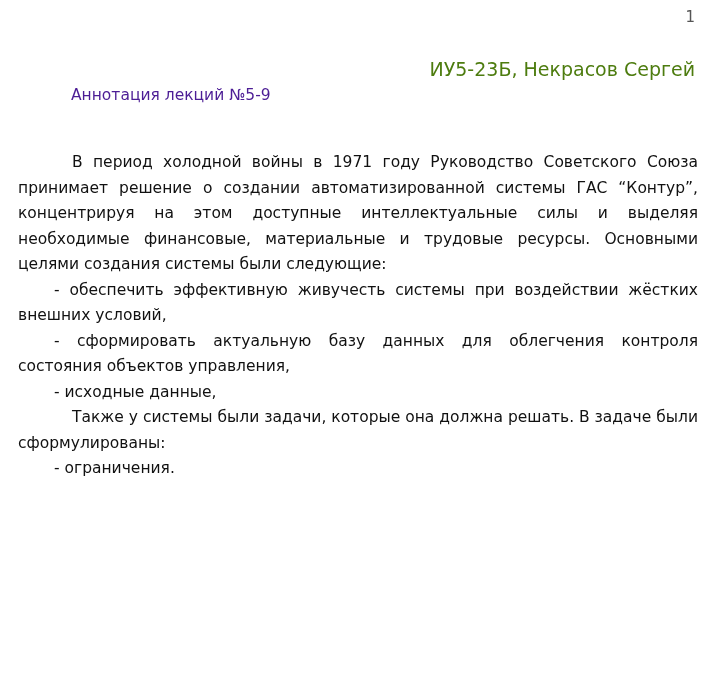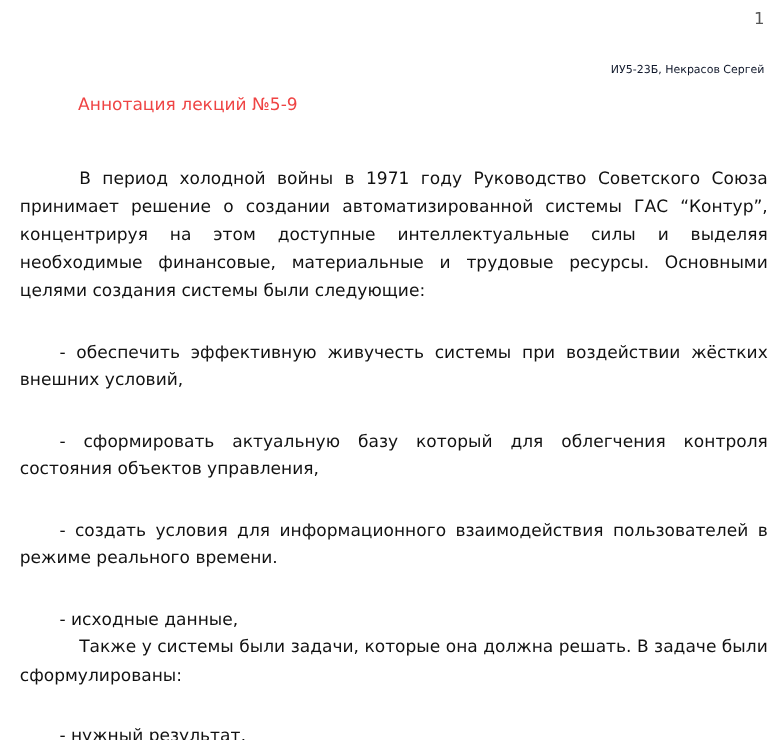--- a/index.html
+++ b/index.html
@@ -29,8 +29,8 @@
     position: absolute;
     top: 58px;
     right: 14px;
-    font-size: 10px;
-    color: #0f172a;
+    font-size: 19px;
+    color: #4d7c0f;
     white-space: nowrap;
   }
   .header-left {

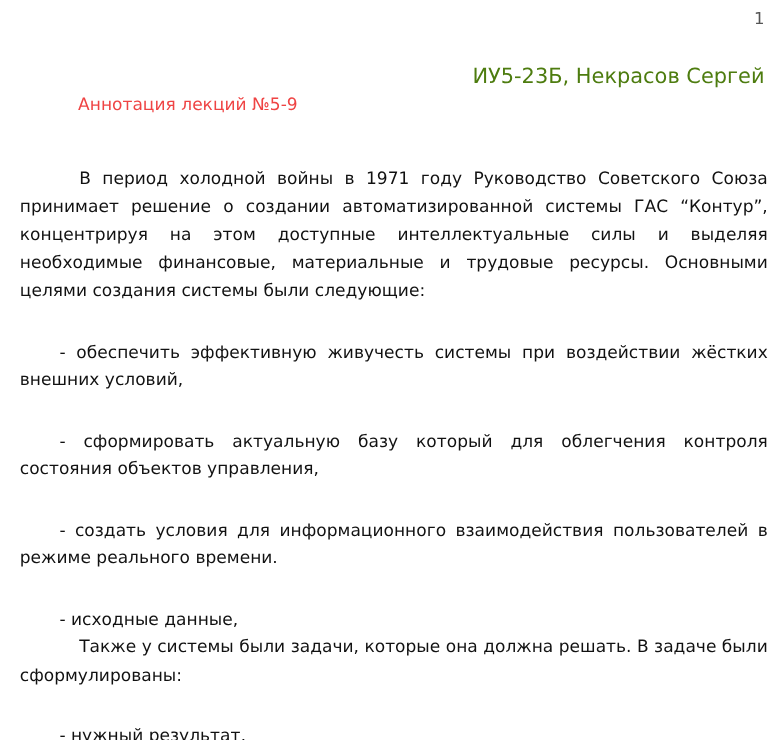--- a/index.html
+++ b/index.html
@@ -38,7 +38,7 @@
     top: 86px;
     left: 71px;
     font-size: 15.5px;
-    color: #ef4444;
+    color: #4c1d95;
     white-space: nowrap;
   }
   .body-text {

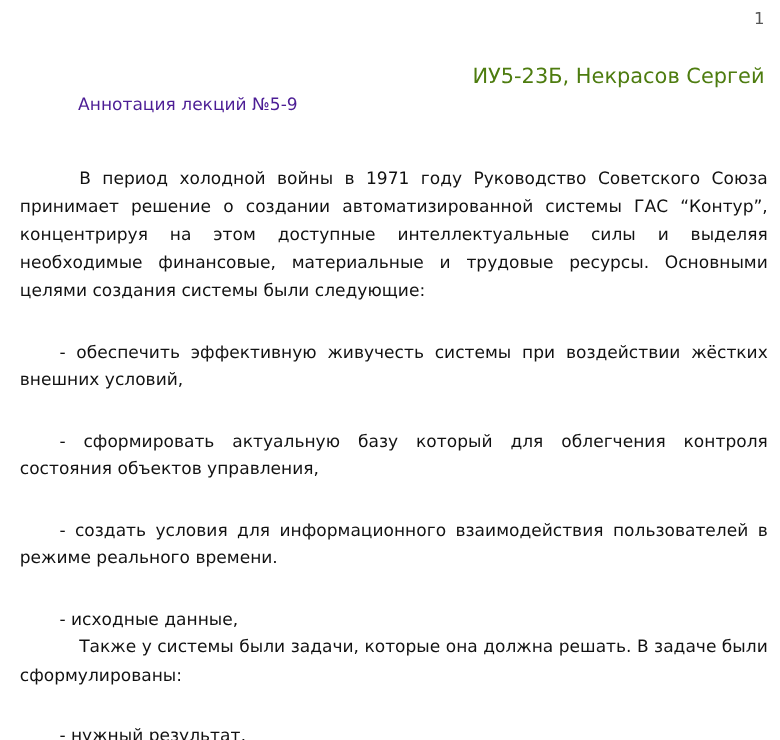--- a/index.html
+++ b/index.html
@@ -58,7 +58,6 @@
   }
   .para.bullet {
     text-indent: 36px;
-    margin-top: 30px;
   }
 </style>
 </head>

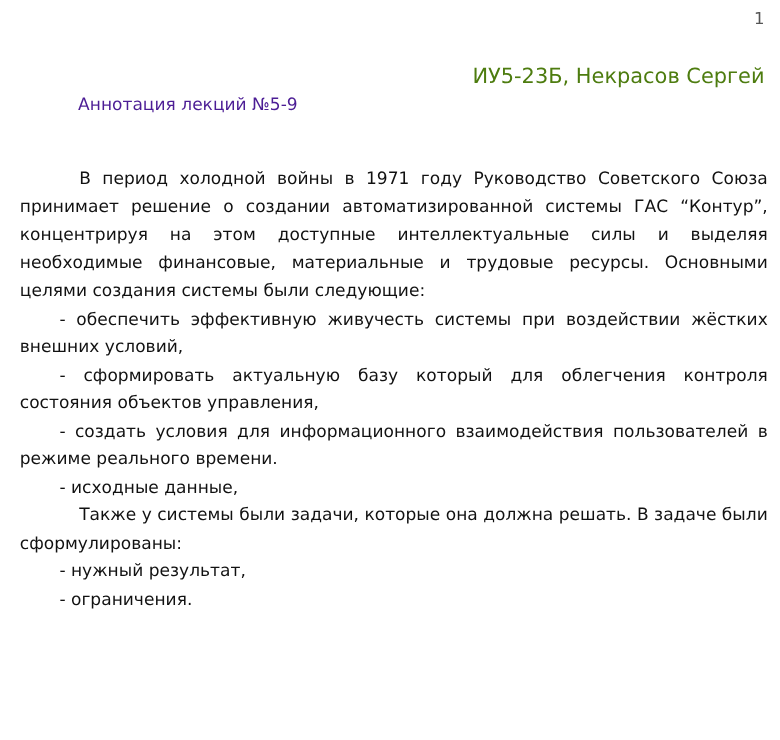--- a/index.html
+++ b/index.html
@@ -74,7 +74,7 @@
   <div class="body-text">
     <p class="para">В период холодной войны в 1971 году Руководство Советского Союза принимает решение о создании автоматизированной системы ГАС “Контур”, концентрируя на этом доступные интеллектуальные силы и выделяя необходимые финансовые, материальные и трудовые ресурсы. Основными целями создания системы были следующие:</p>
     <p class="para bullet">- обеспечить эффективную живучесть системы при воздействии жёстких внешних условий,</p>
-    <p class="para bullet">- сформировать актуальную базу который для облегчения контроля состояния объектов управления,</p>
+    <p class="para bullet">- сформировать актуальную базу данных для облегчения контроля состояния объектов управления,</p>
     <p class="para bullet">- создать условия для информационного взаимодействия пользователей в режиме реального времени.</p>
     <p class="para bullet">- исходные данные,</p>
     <p class="para">Также у системы были задачи, которые она должна решать. В задаче были сформулированы:</p>

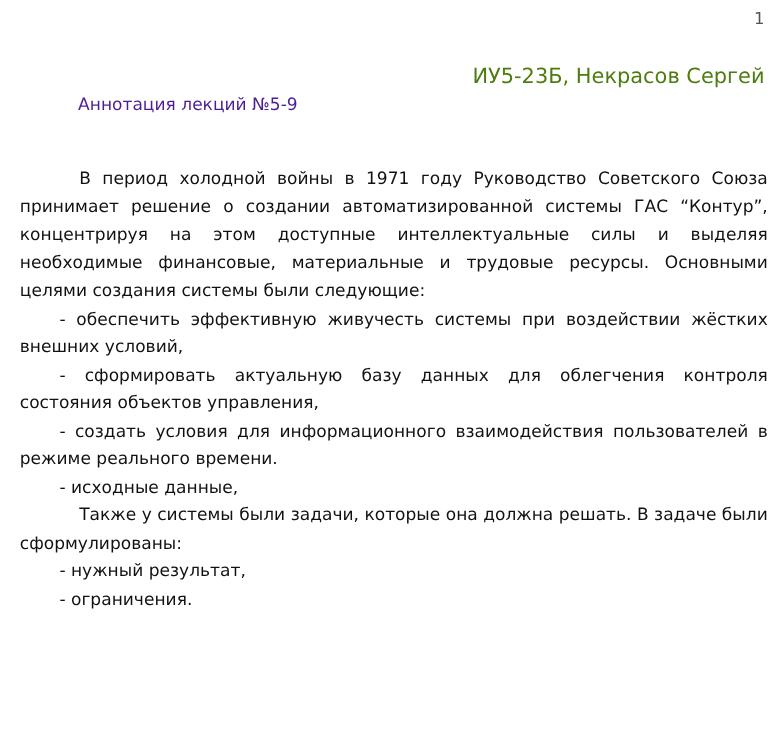--- a/index.html
+++ b/index.html
@@ -75,7 +75,6 @@
     <p class="para">В период холодной войны в 1971 году Руководство Советского Союза принимает решение о создании автоматизированной системы ГАС “Контур”, концентрируя на этом доступные интеллектуальные силы и выделяя необходимые финансовые, материальные и трудовые ресурсы. Основными целями создания системы были следующие:</p>
     <p class="para bullet">- обеспечить эффективную живучесть системы при воздействии жёстких внешних условий,</p>
     <p class="para bullet">- сформировать актуальную базу данных для облегчения контроля состояния объектов управления,</p>
-    <p class="para bullet">- создать условия для информационного взаимодействия пользователей в режиме реального времени.</p>
     <p class="para bullet">- исходные данные,</p>
     <p class="para">Также у системы были задачи, которые она должна решать. В задаче были сформулированы:</p>
     <p class="para bullet">- нужный результат,</p>

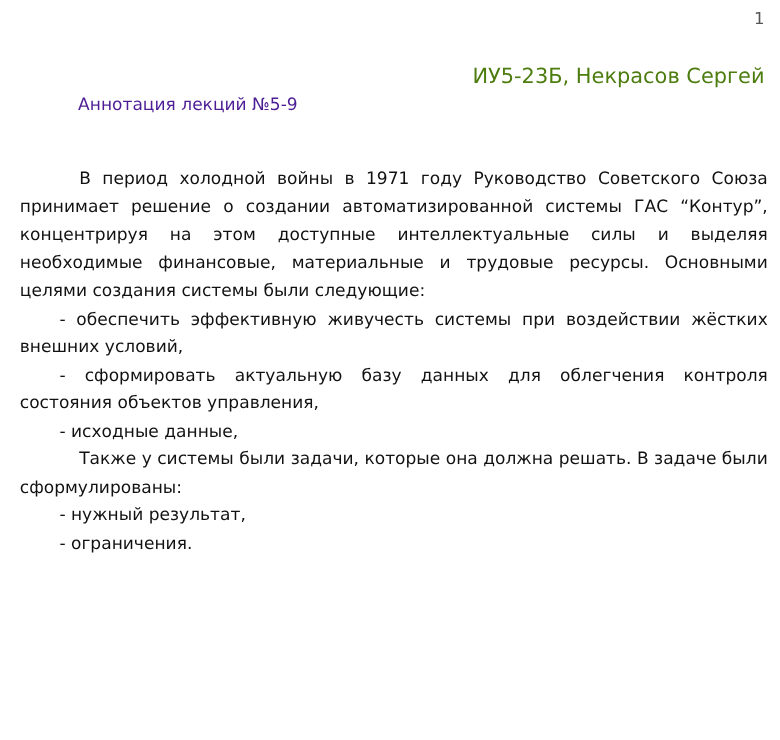--- a/index.html
+++ b/index.html
@@ -77,7 +77,6 @@
     <p class="para bullet">- сформировать актуальную базу данных для облегчения контроля состояния объектов управления,</p>
     <p class="para bullet">- исходные данные,</p>
     <p class="para">Также у системы были задачи, которые она должна решать. В задаче были сформулированы:</p>
-    <p class="para bullet">- нужный результат,</p>
     <p class="para bullet">- ограничения.</p>
   </div>
 

